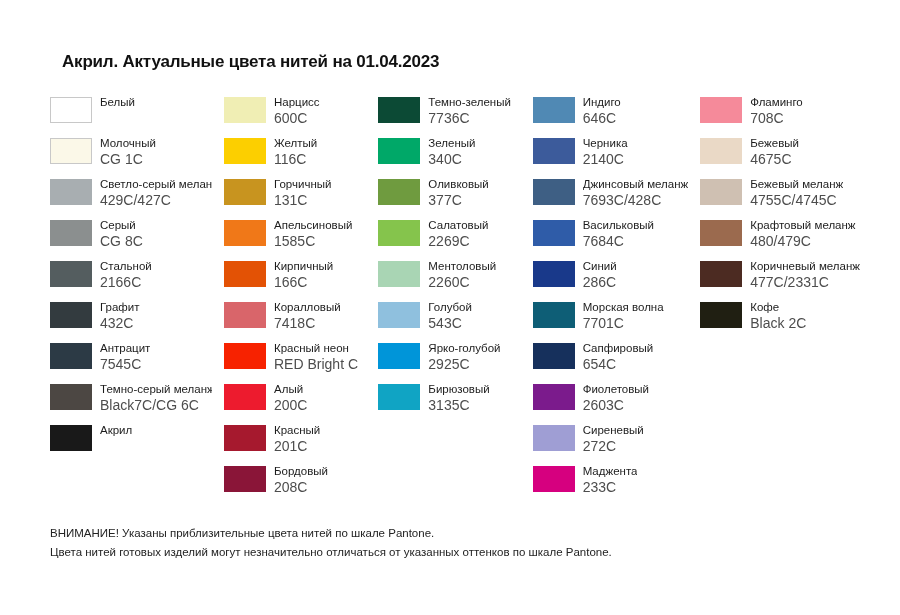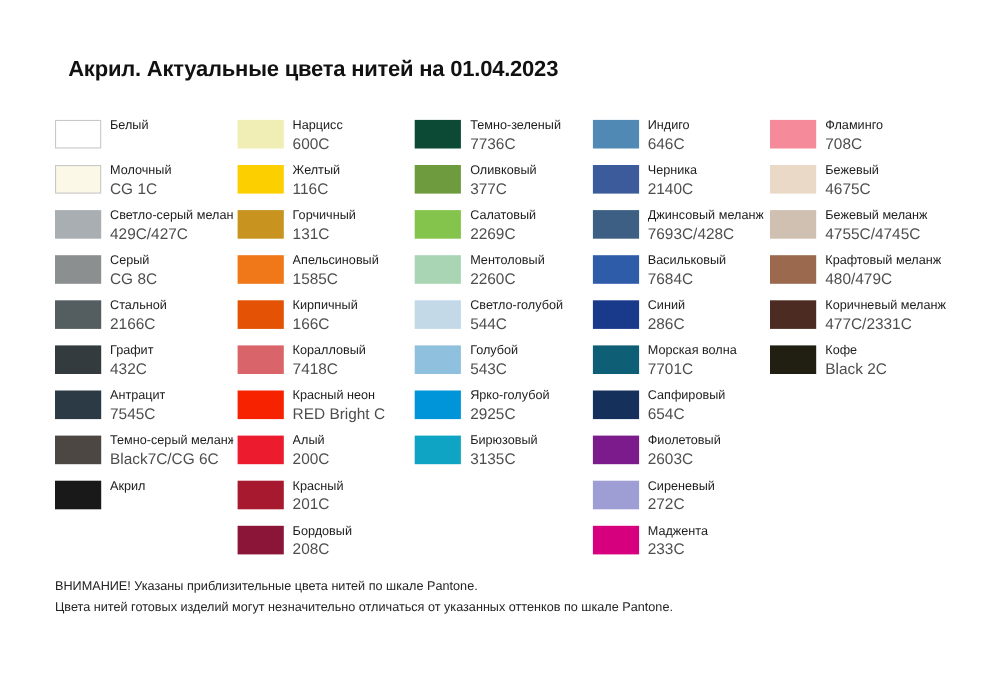--- a/index.html
+++ b/index.html
@@ -24,7 +24,7 @@
     position: absolute;
     left: 62px;
     top: 52px;
-    font-size: 20px;
+    font-size: 17px;
     font-weight: bold;
     letter-spacing: -0.2px;
     color: #111111;

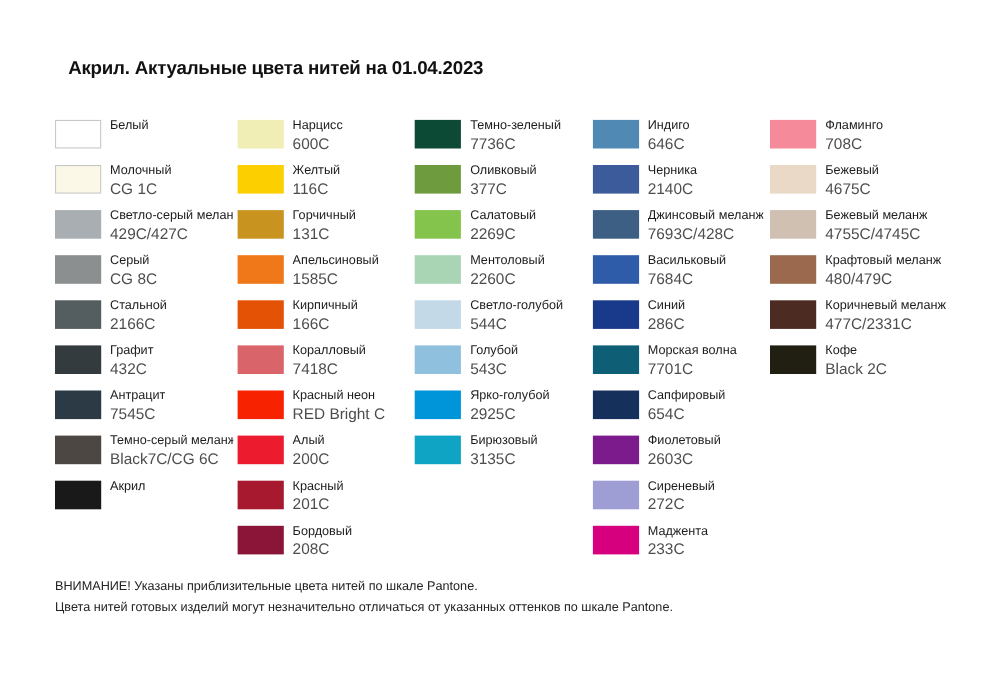--- a/index.html
+++ b/index.html
@@ -33,10 +33,10 @@
   .grid {
     position: absolute;
     left: 50px;
-    top: 108px;
+    top: 96px;
     width: 810px;
     display: flex;
-    gap: 4px;
+    gap: 12px;
   }
   .column {
     width: 162px;

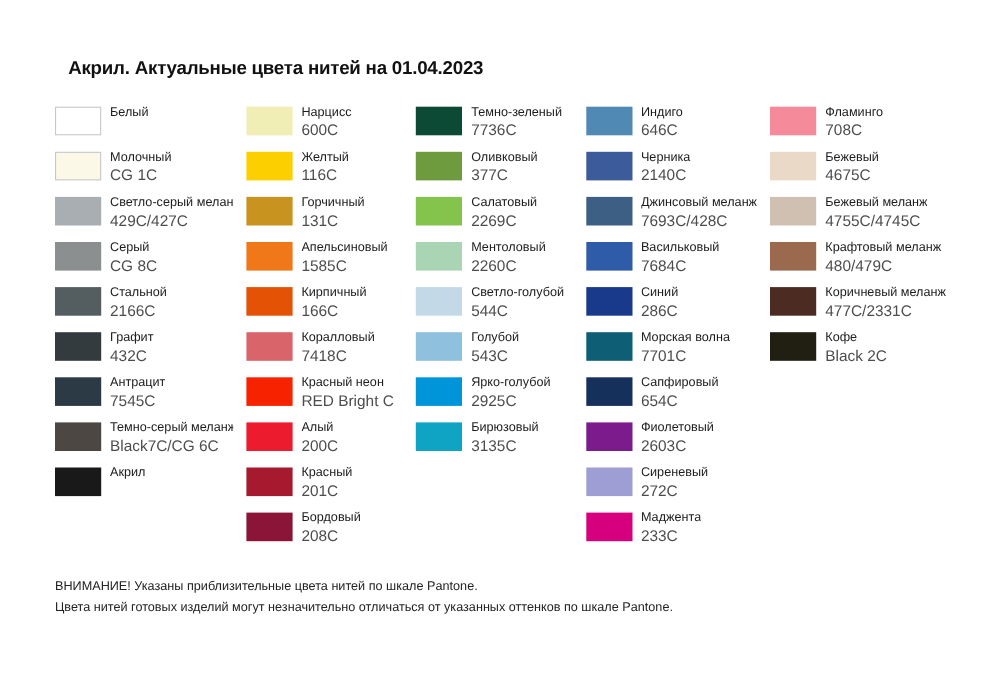--- a/index.html
+++ b/index.html
@@ -244,6 +244,13 @@
         </div>
       </div>
       <div class="swatch-row">
+        <div class="chip" style="background:#00a868"></div>
+        <div class="labels">
+          <div class="name">Зеленый</div>
+          <div class="code">340C</div>
+        </div>
+      </div>
+      <div class="swatch-row">
         <div class="chip" style="background:#6f9b3f"></div>
         <div class="labels">
           <div class="name">Оливковый</div>

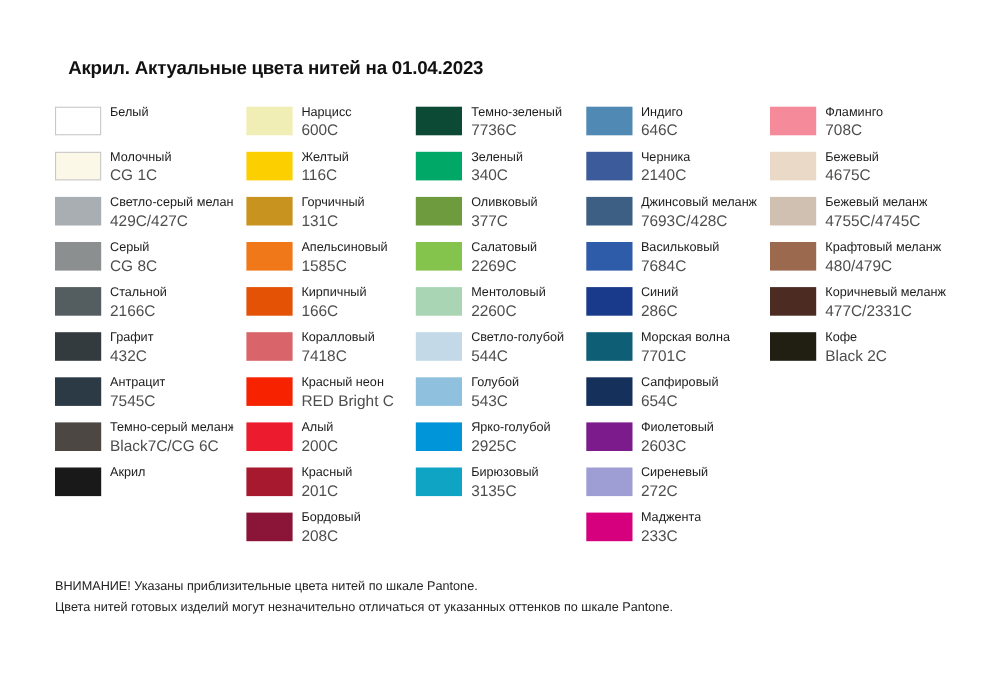--- a/index.html
+++ b/index.html
@@ -272,13 +272,6 @@
         </div>
       </div>
       <div class="swatch-row">
-        <div class="chip" style="background:#c3d9e8"></div>
-        <div class="labels">
-          <div class="name">Светло-голубой</div>
-          <div class="code">544C</div>
-        </div>
-      </div>
-      <div class="swatch-row">
         <div class="chip" style="background:#8fc0de"></div>
         <div class="labels">
           <div class="name">Голубой</div>

